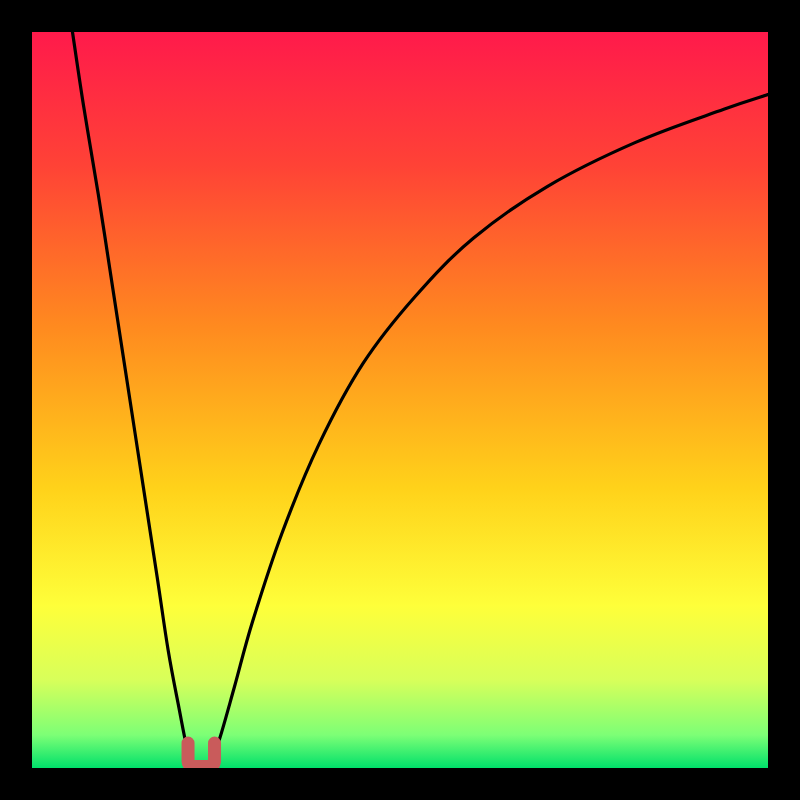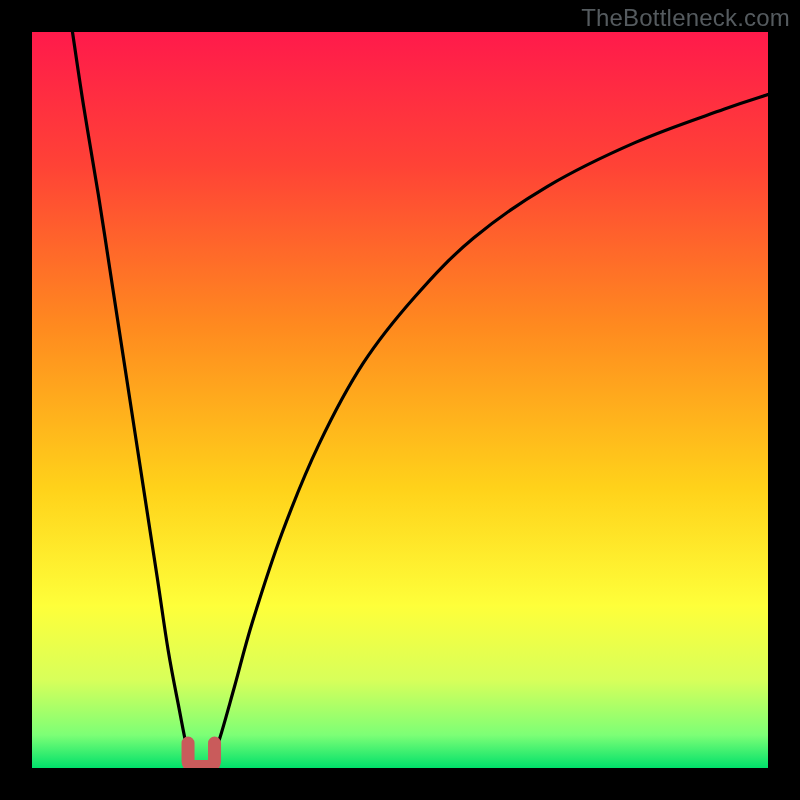--- a/index.html
+++ b/index.html
@@ -40,7 +40,6 @@
 
 <div class="stage">
 
-  <div class="watermark">TheBottleneck.com</div>
 
   <svg class="plot" viewBox="0 0 736 736" preserveAspectRatio="none">
     <defs>

